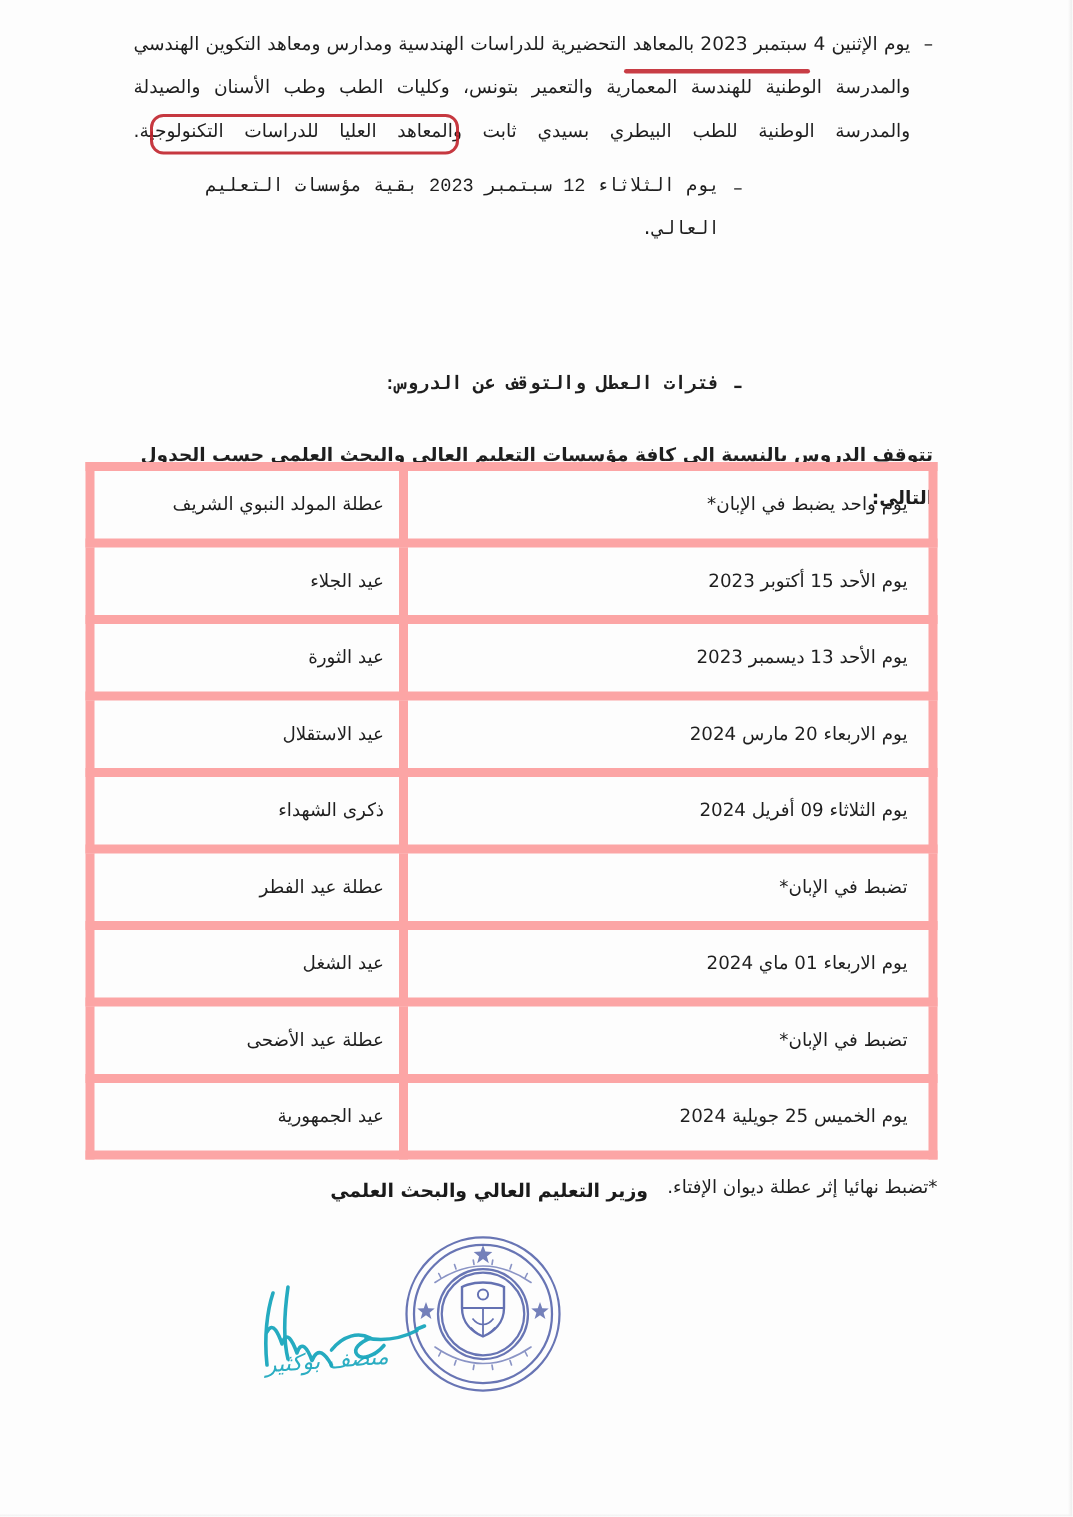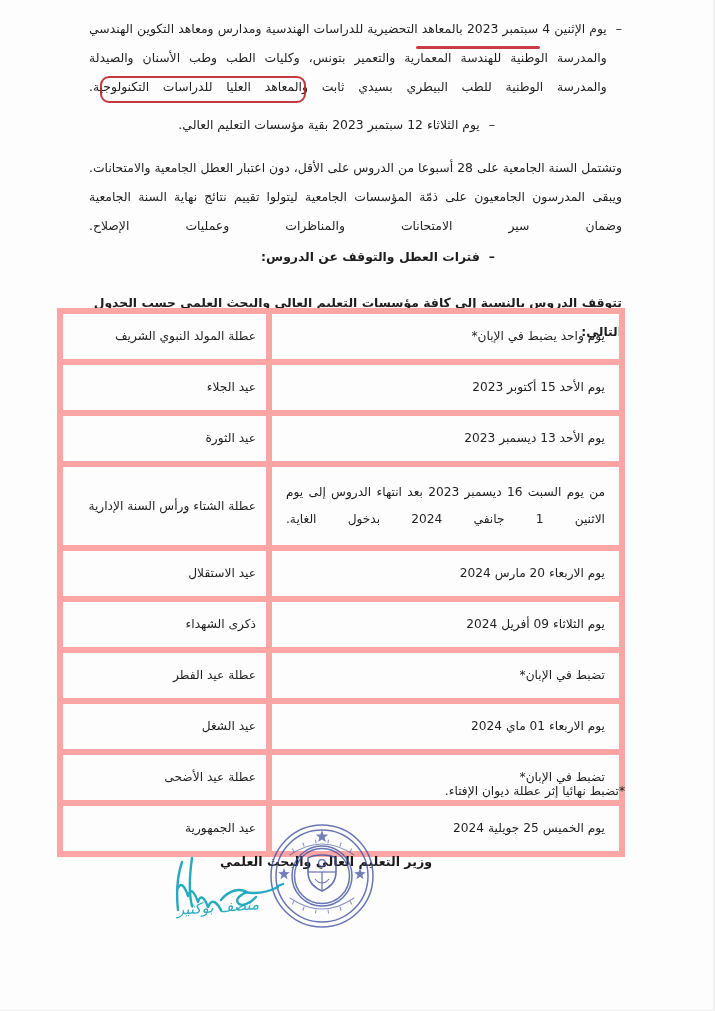--- a/index.html
+++ b/index.html
@@ -78,7 +78,9 @@
     text-align-last: justify;
   }
   .dash-body.one-line {
+    text-align: right;
     text-align-last: right;
+    font-family: Liberation Mono, monospace;
   }
   .bold {
     font-weight: bold;

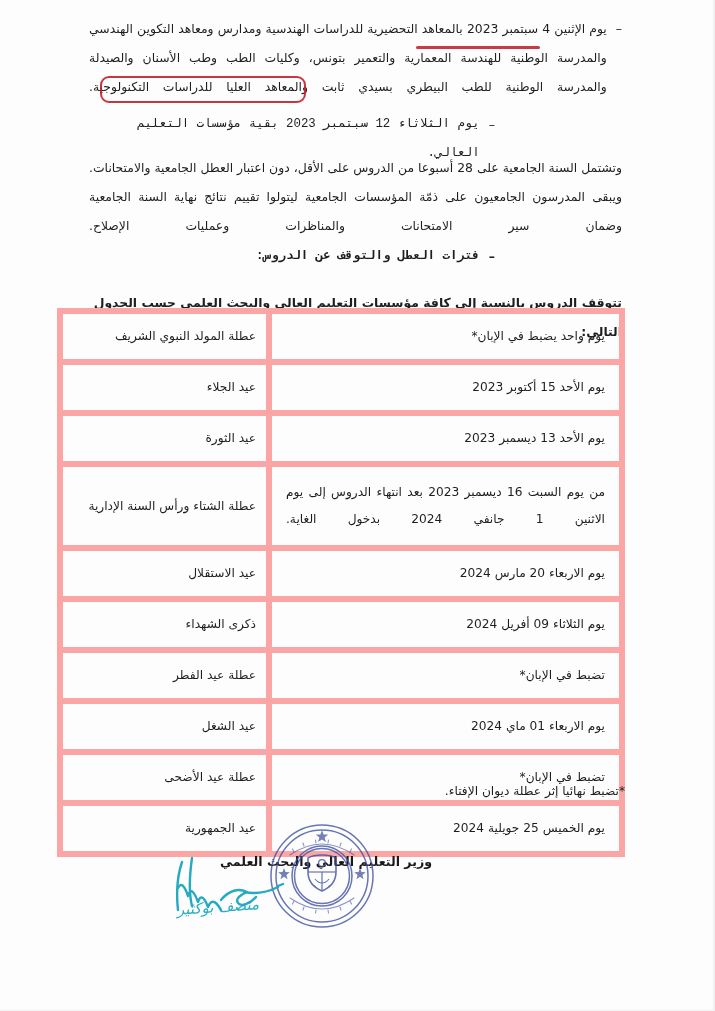--- a/index.html
+++ b/index.html
@@ -209,7 +209,6 @@
     <span class="dash-body one-line">يوم الثلاثاء 12 سبتمبر 2023 بقية مؤسسات التعليم العالي.</span>
   </div>
 
-  <div class="txt" style="right:93px; top:153px; width:533px;">وتشتمل السنة الجامعية على 28 أسبوعا من الدروس على الأقل، دون اعتبار العطل الجامعية والامتحانات. ويبقى المدرسون الجامعيون على ذمّة المؤسسات الجامعية ليتولوا تقييم نتائج نهاية السنة الجامعية وضمان سير الامتحانات والمناظرات وعمليات الإصلاح.</div>
 
   <div class="dash-item" style="right:220px; top:242px; width:255px;">
     <span class="dash-mark bold">–</span>

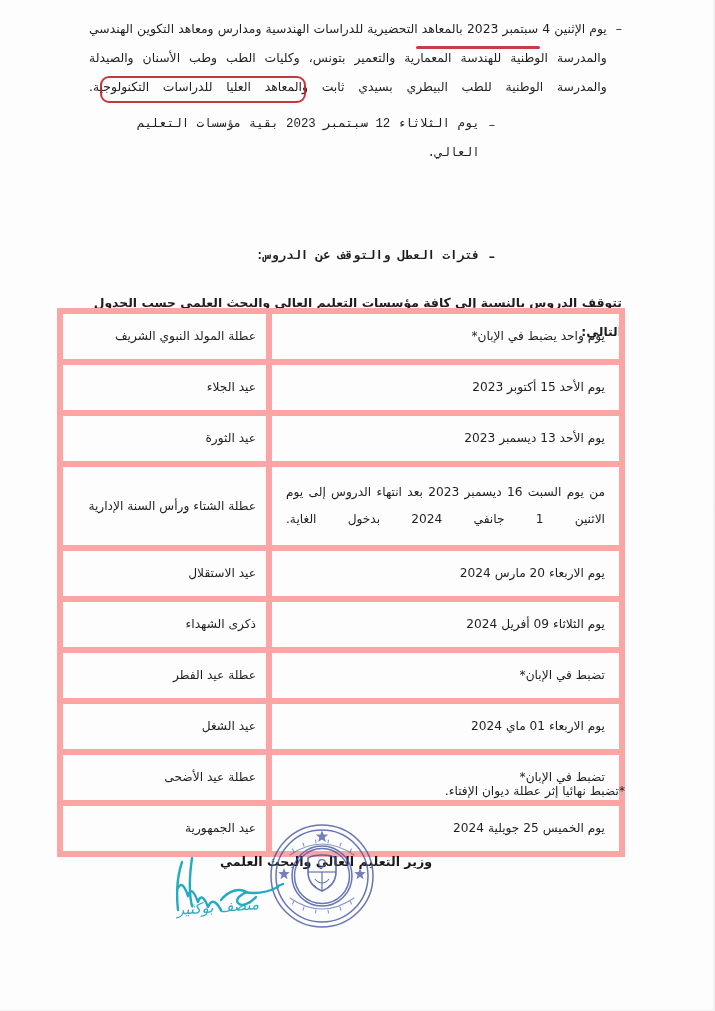--- a/index.html
+++ b/index.html
@@ -231,10 +231,6 @@
           <td class="date-cell short">يوم الأحد 13 ديسمبر 2023</td>
           <td class="name-cell">عيد الثورة</td>
         </tr>
-        <tr class="tall">
-          <td class="date-cell">من يوم السبت 16 ديسمبر 2023 بعد انتهاء الدروس إلى يوم الاثنين 1 جانفي 2024 بدخول الغاية.</td>
-          <td class="name-cell">عطلة الشتاء ورأس السنة الإدارية</td>
-        </tr>
         <tr class="normal">
           <td class="date-cell short">يوم الاربعاء 20 مارس 2024</td>
           <td class="name-cell">عيد الاستقلال</td>

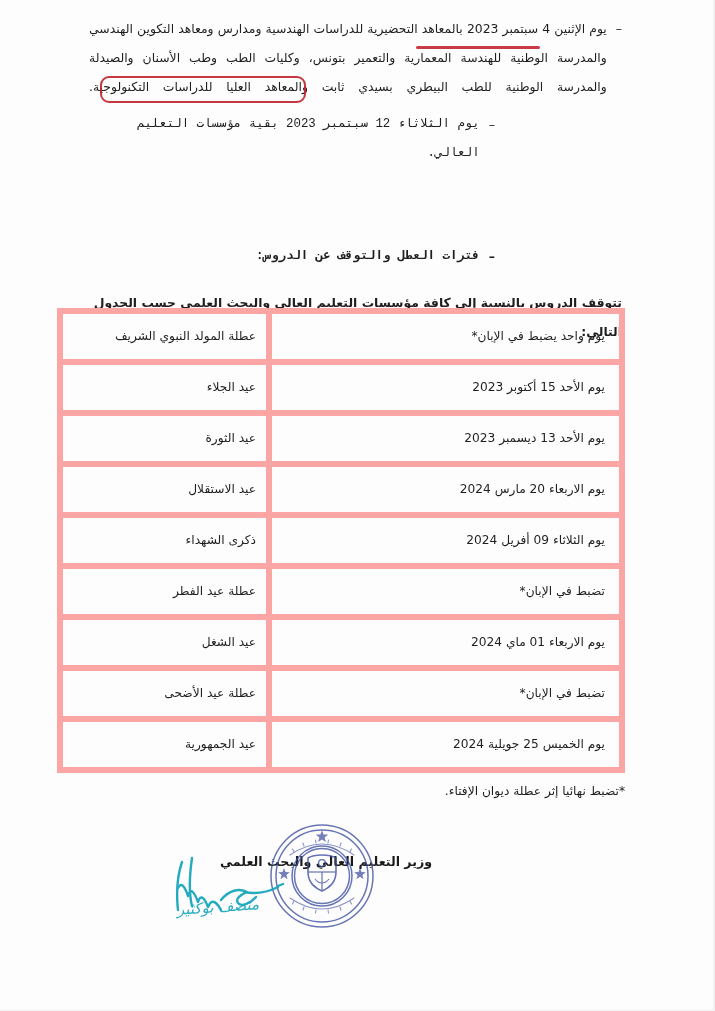--- a/index.html
+++ b/index.html
@@ -154,7 +154,7 @@
   .sig-title {
     position: absolute;
     right: 283px;
-    top: 854px;
+    top: 786px;
     direction: rtl;
     font-size: 12.6px;
     font-weight: bold;

